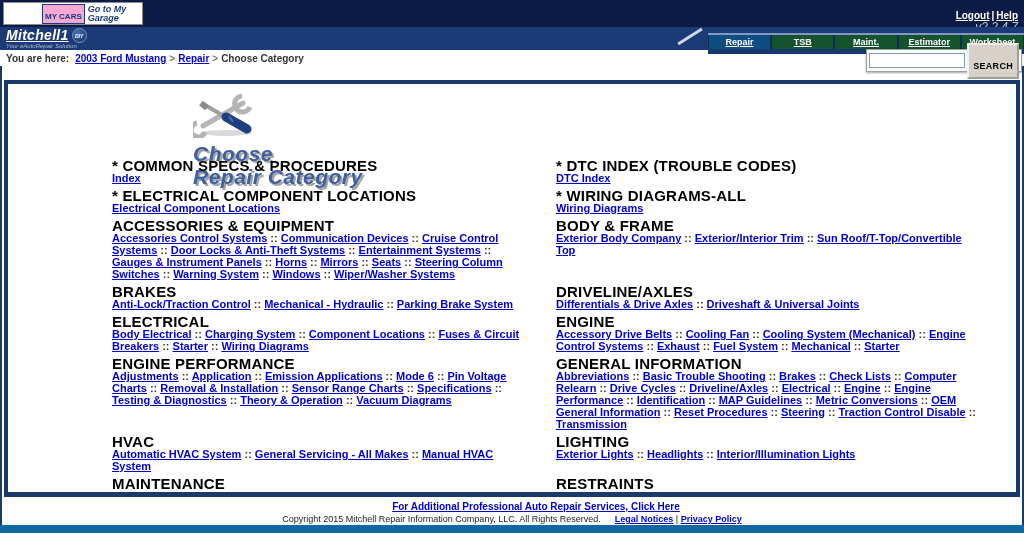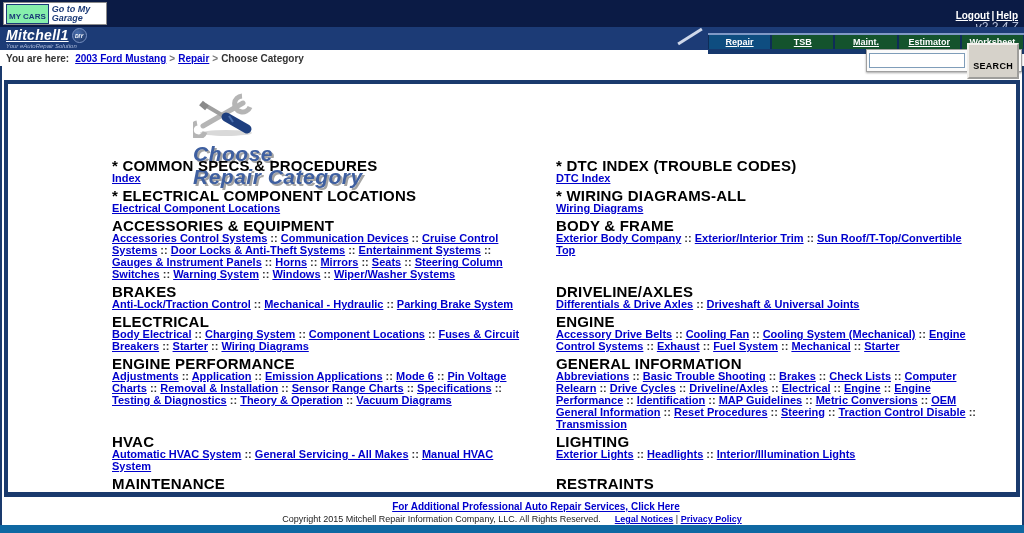--- a/index.html
+++ b/index.html
@@ -19,7 +19,7 @@
     border:1px solid #8a8a8a; display:flex; align-items:center; gap:3px;
     padding:1px 4px 1px 2px; cursor:pointer;
   }
-  .plate { border:1px solid #1b3a77; background:#86efac; padding:0 2px; text-align:center; }
+  .plate { border:1px solid #1b3a77; background:#f9a8d4; padding:0 2px; text-align:center;margin-left:36px; }
   .plate-top { height:4px; border-bottom:1px solid #c9d2e6; background:linear-gradient(90deg,#1b3a77 0 3px, #fff 3px calc(100% - 3px), #1b3a77 calc(100% - 3px)); }
   .plate-label { font-size:8px; font-weight:bold; color:#1b3a77; line-height:9px; letter-spacing:0; }
   .garage-text { font-size:9px; font-weight:bold; font-style:italic; color:#1b3a77; line-height:9px; width:50px; }

